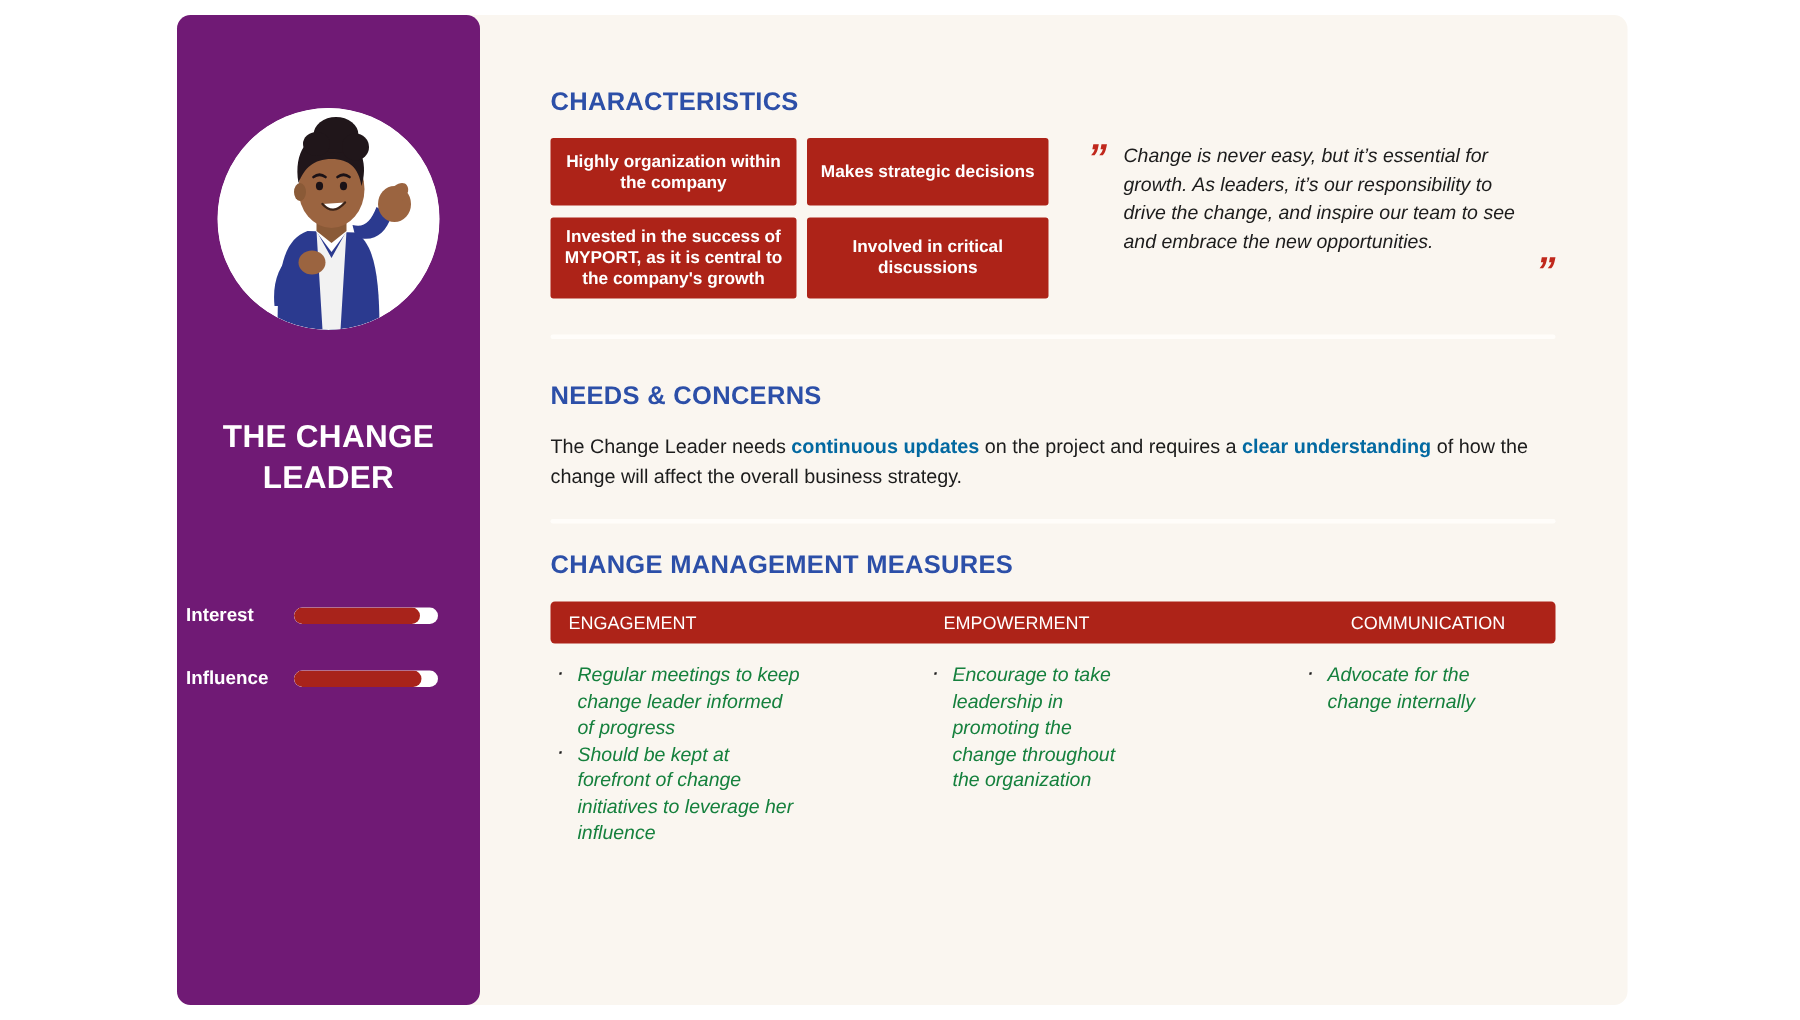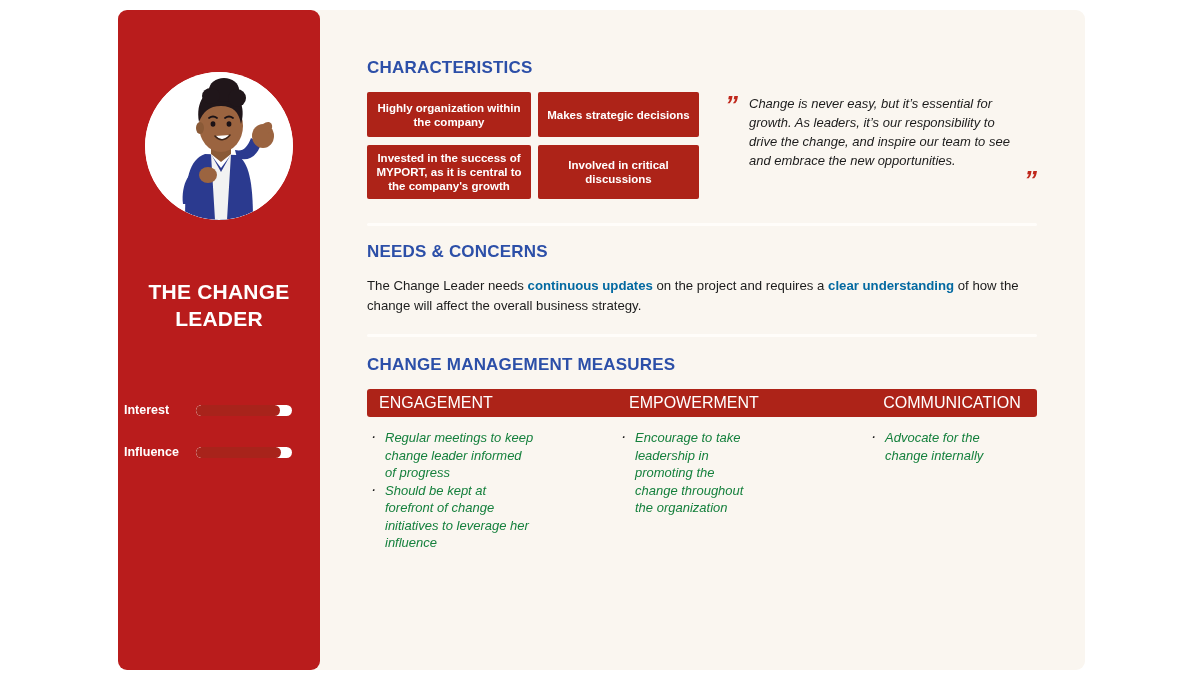--- a/index.html
+++ b/index.html
@@ -187,7 +187,7 @@
   .quote-mark.close { right: 2px; bottom: 6px; }
 
   
-  .needs-block { margin-top: 16px; }
+  .needs-block { margin-top: 28px; }
   .needs-p {
     font-size: 13.2px;
     line-height: 20px;

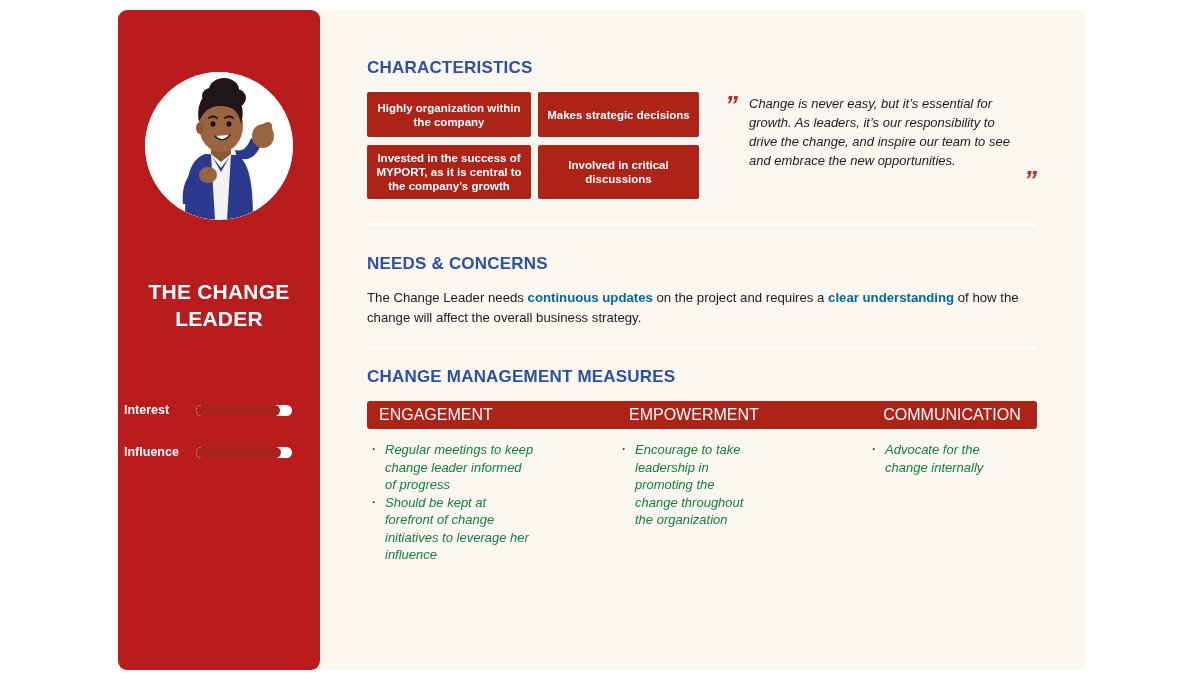--- a/index.html
+++ b/index.html
@@ -27,7 +27,7 @@
   .sidebar {
     width: 202px;
     height: 660px;
-    background: #b91c1c;
+    background: #701a75;
     border-radius: 9px;
     position: relative;
     flex: 0 0 202px;

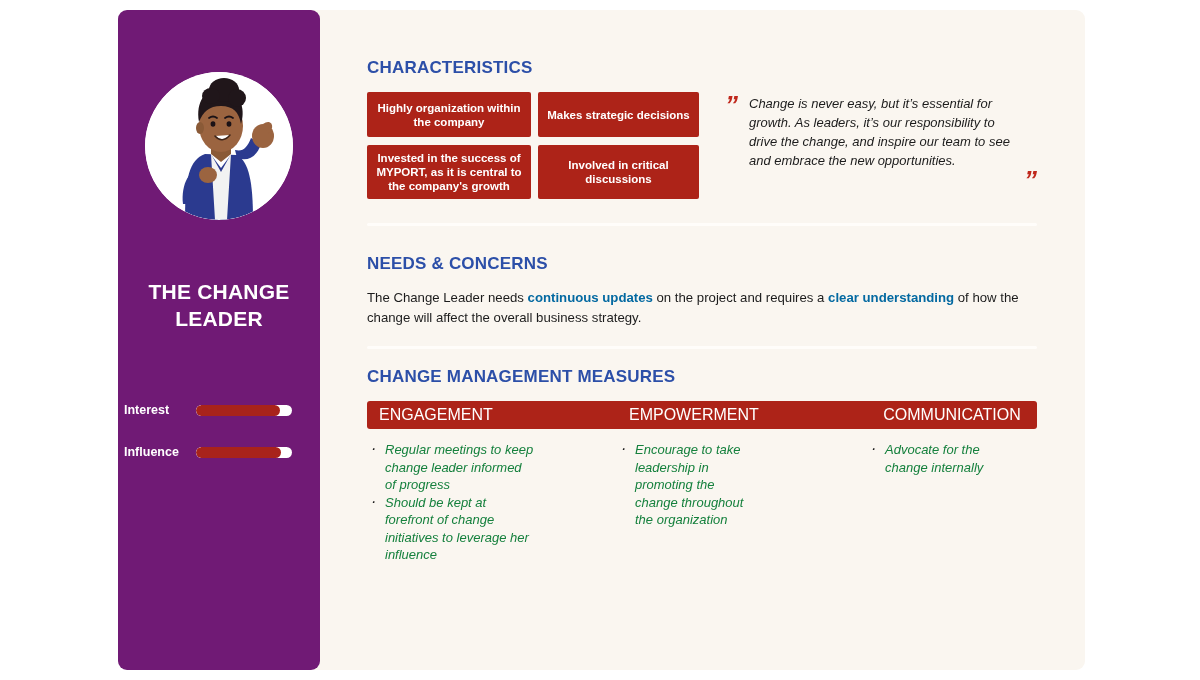--- a/index.html
+++ b/index.html
@@ -212,7 +212,7 @@
     width: 670px;
   }
   .measures-header > div {
-    font-size: 16px;
+    font-size: 12px;
     padding-left: 12px;
     box-sizing: border-box;
   }

